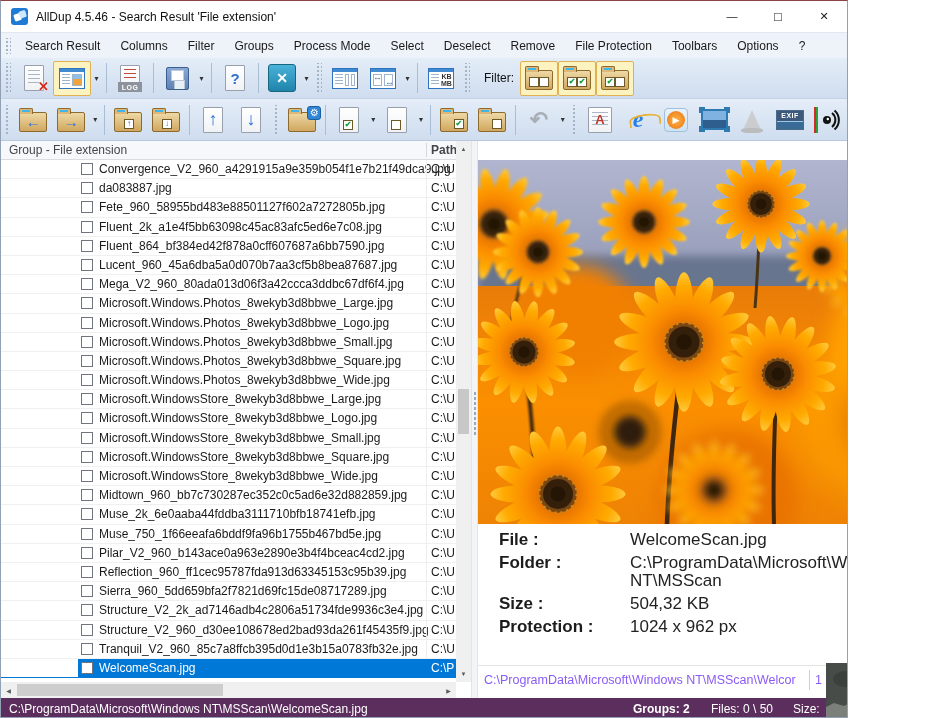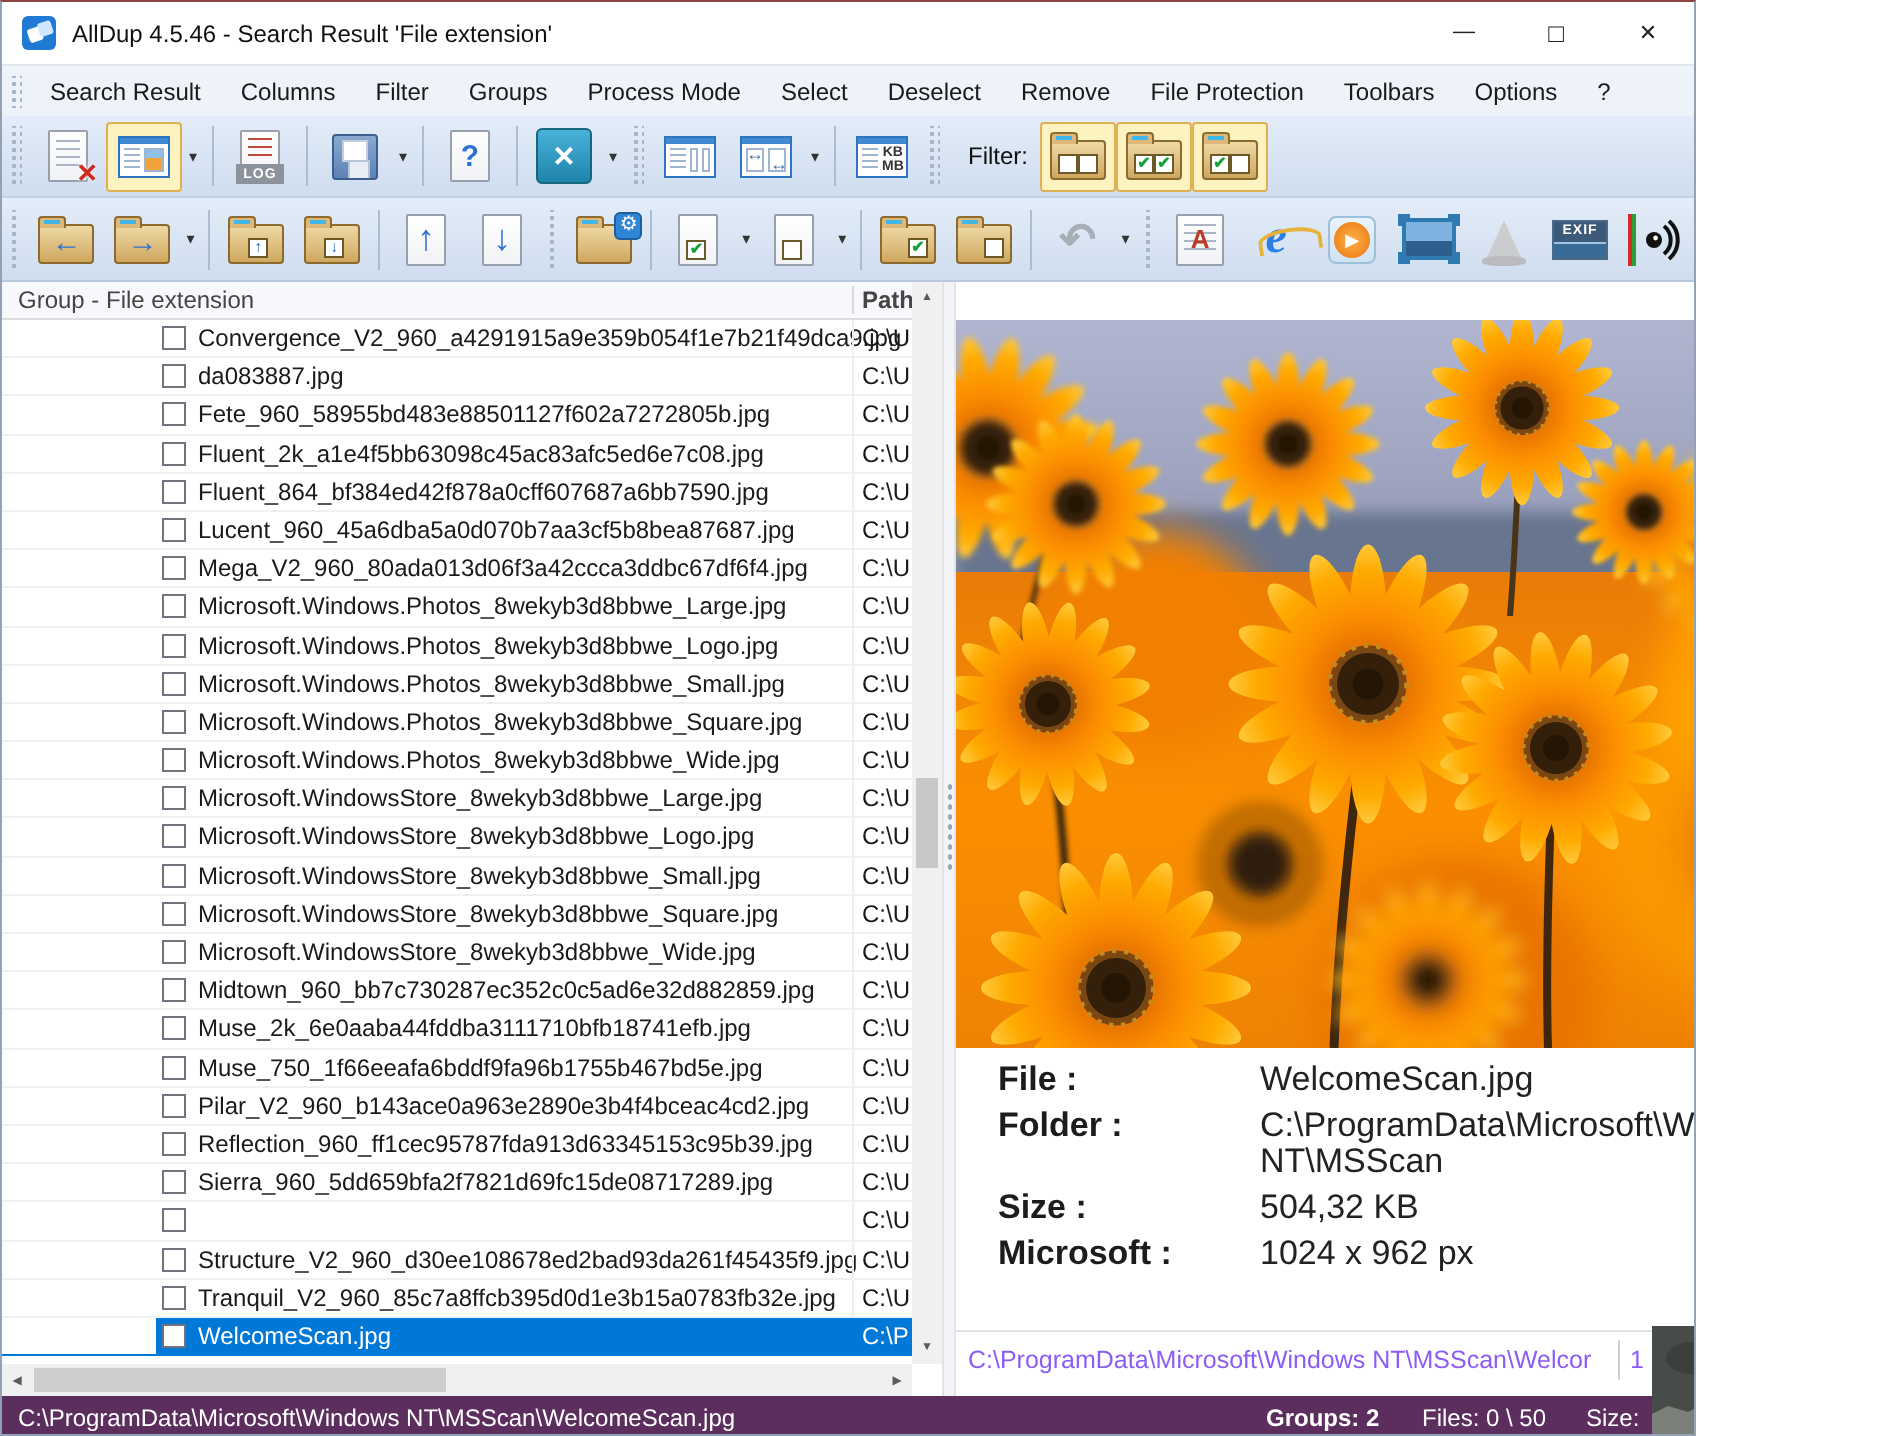--- a/index.html
+++ b/index.html
@@ -508,6 +508,7 @@
 
     <div class="lrow">
       <span class="cb"></span>
+      <span class="fname">Structure_V2_2k_ad7146adb4c2806a51734fde9936c3e4.jpg</span>
       <span class="fpath">C:\U</span>
     </div>
 

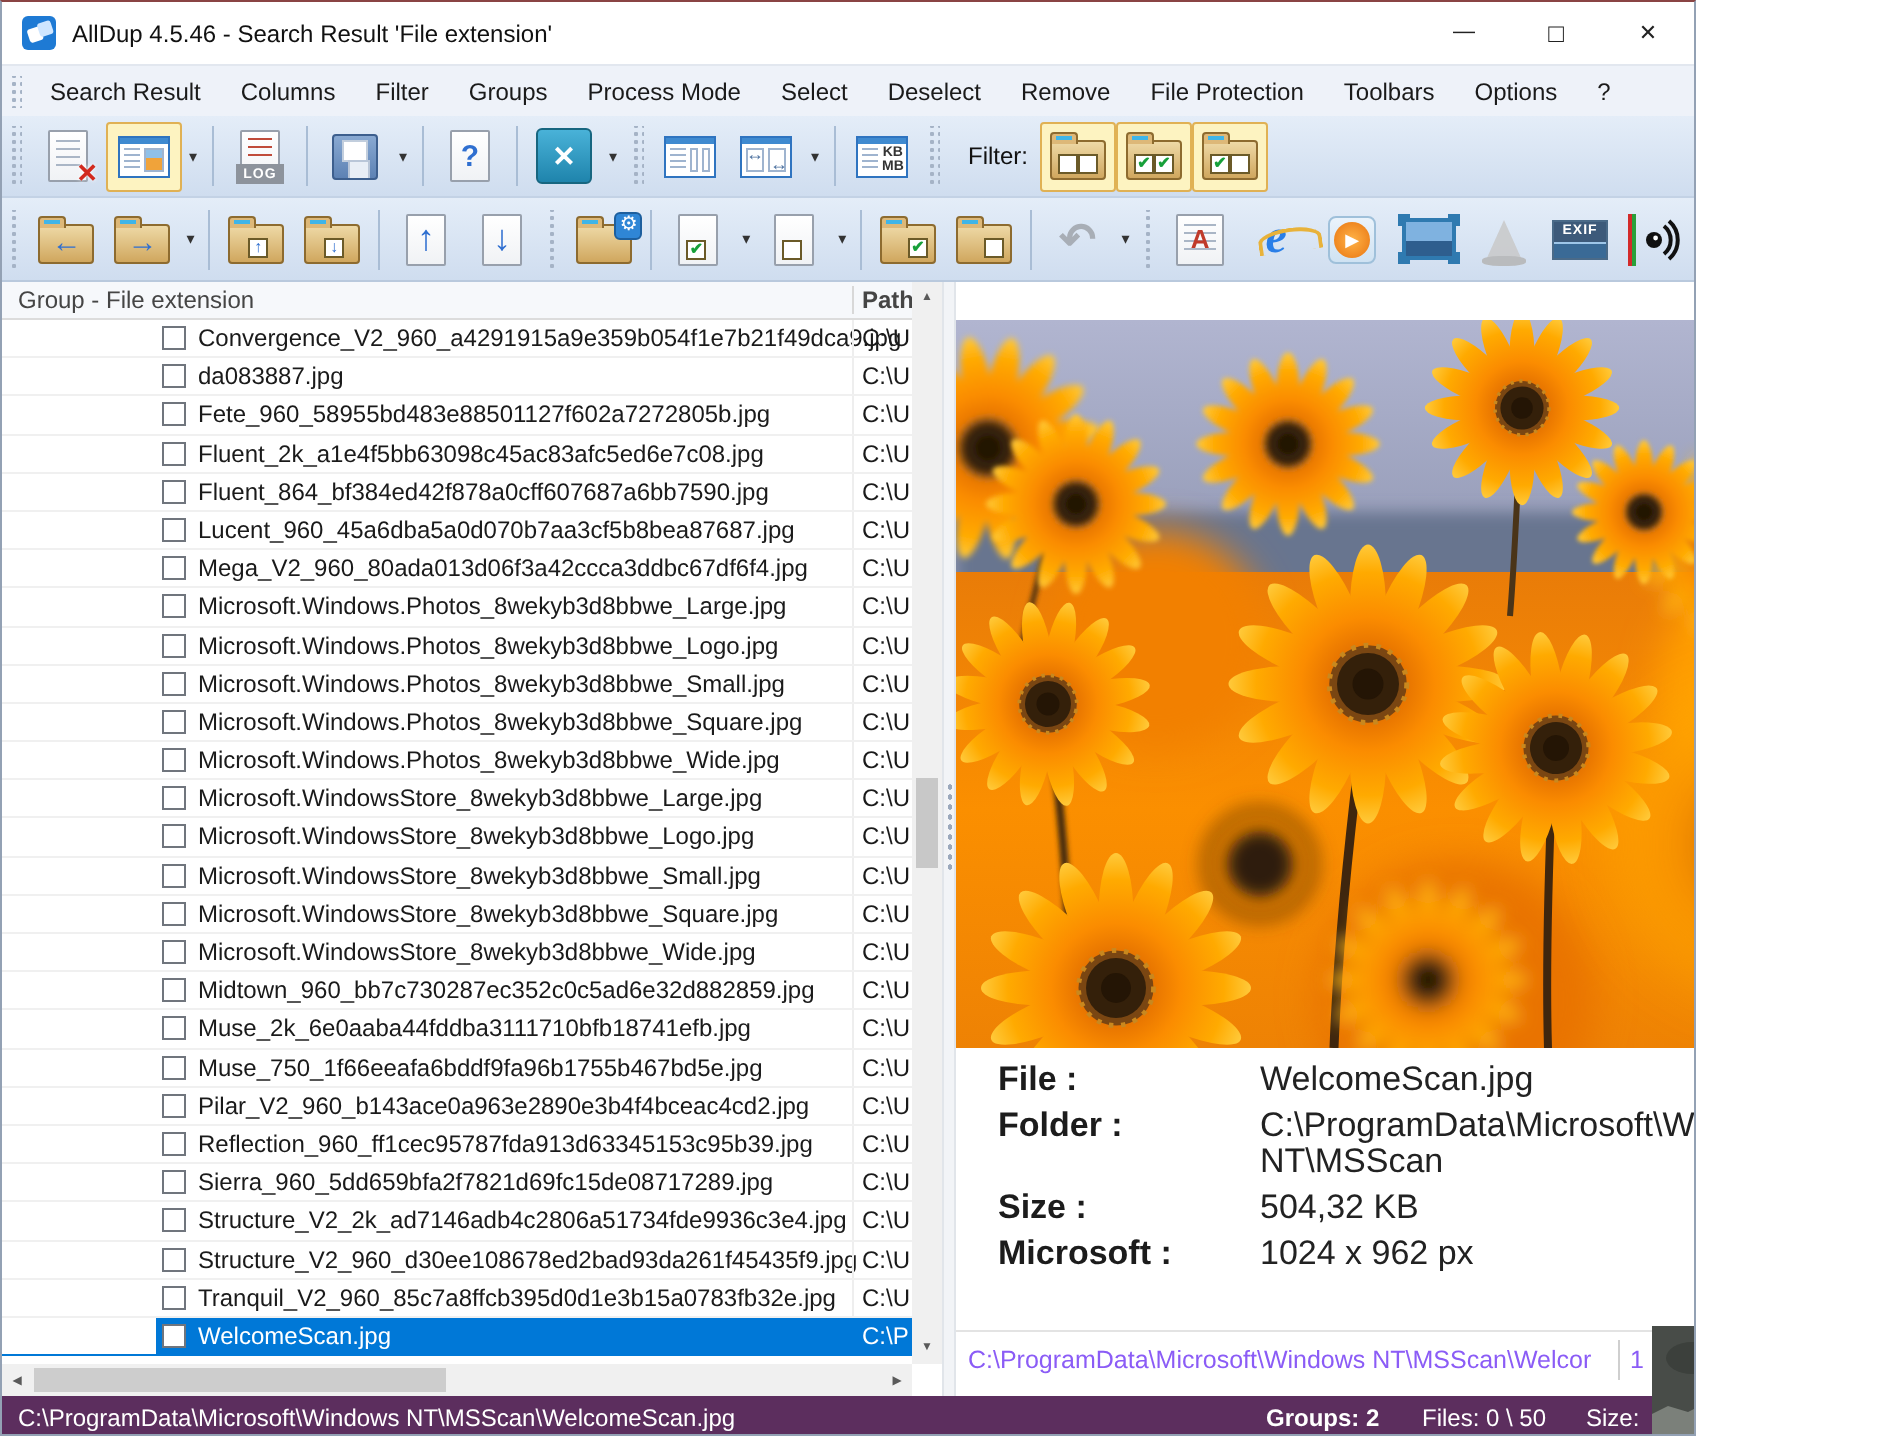--- a/index.html
+++ b/index.html
@@ -642,7 +642,7 @@
         <span class="val">504,32 KB</span>
       </div>
       <div class="irow">
-        <span class="lab">Microsoft :</span>
+        <span class="lab">Protection :</span>
         <span class="val">1024 x 962 px</span>
       </div>
     </div>

